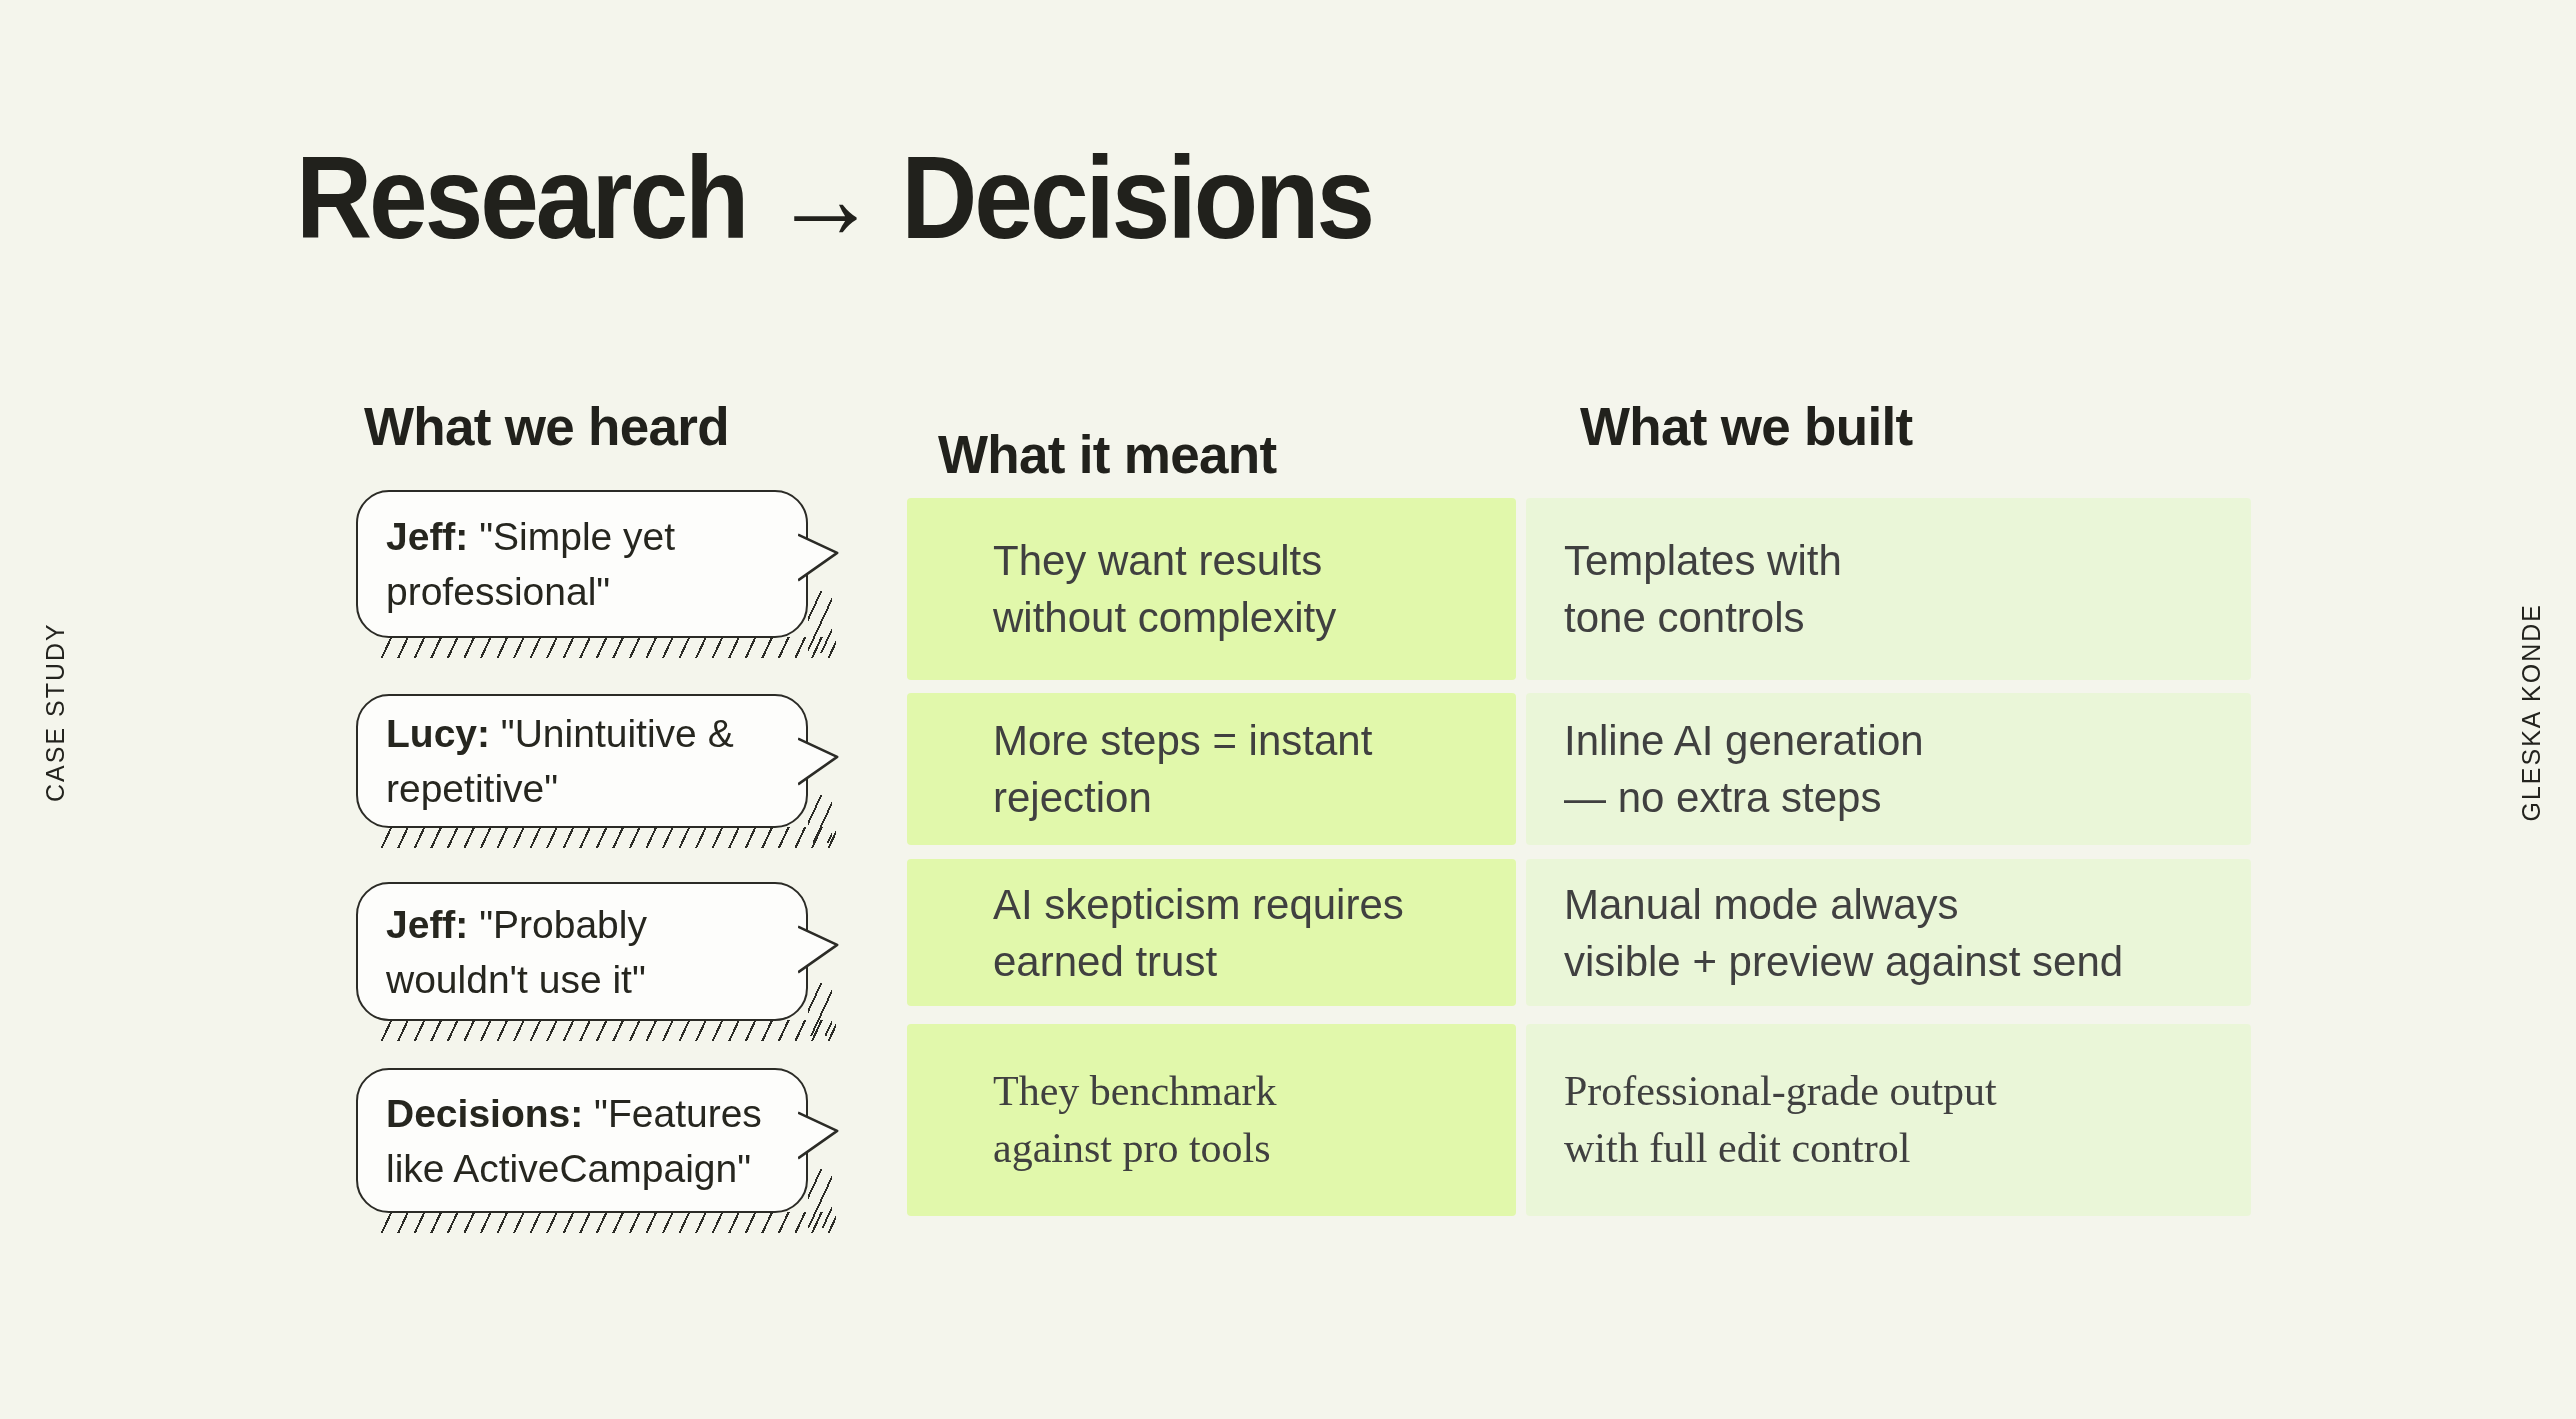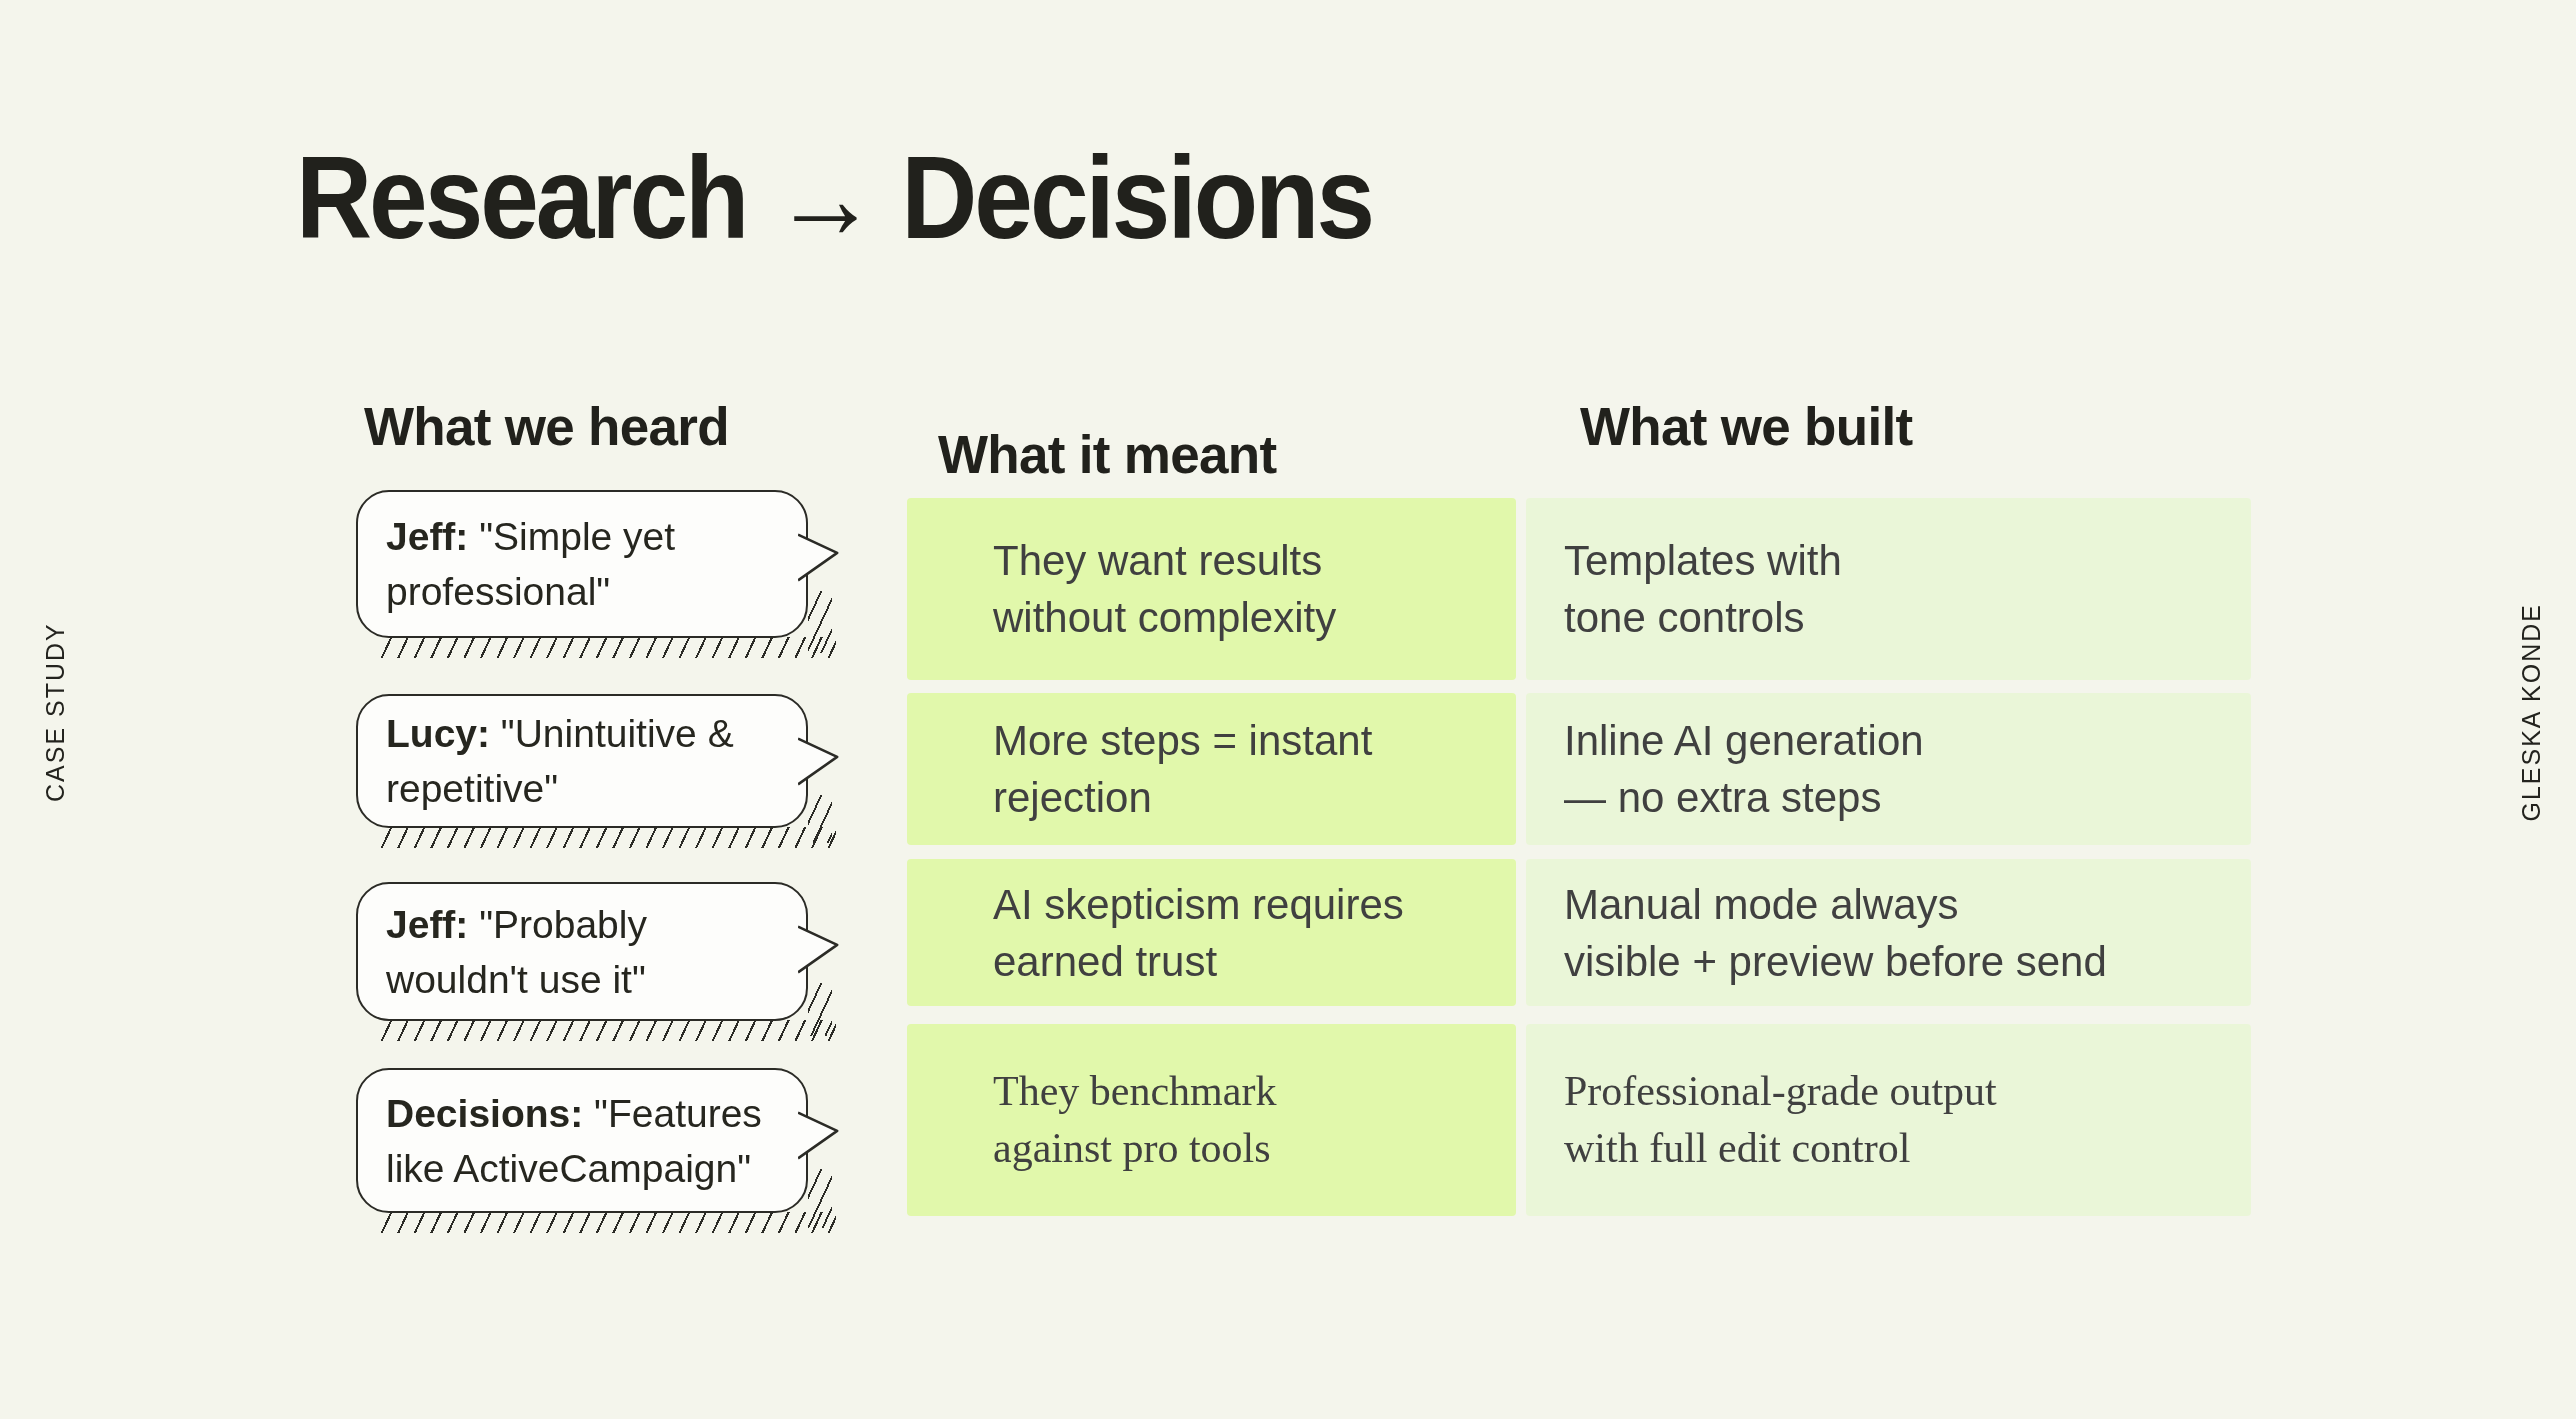--- a/index.html
+++ b/index.html
@@ -133,7 +133,7 @@
   </div>
   <div class="box built r2">
     <span class="line">Manual mode always</span>
-    <span class="line">visible + preview before send</span>
+    <span class="line">visible + preview against send</span>
   </div>
 
   <div class="bubble b3">

